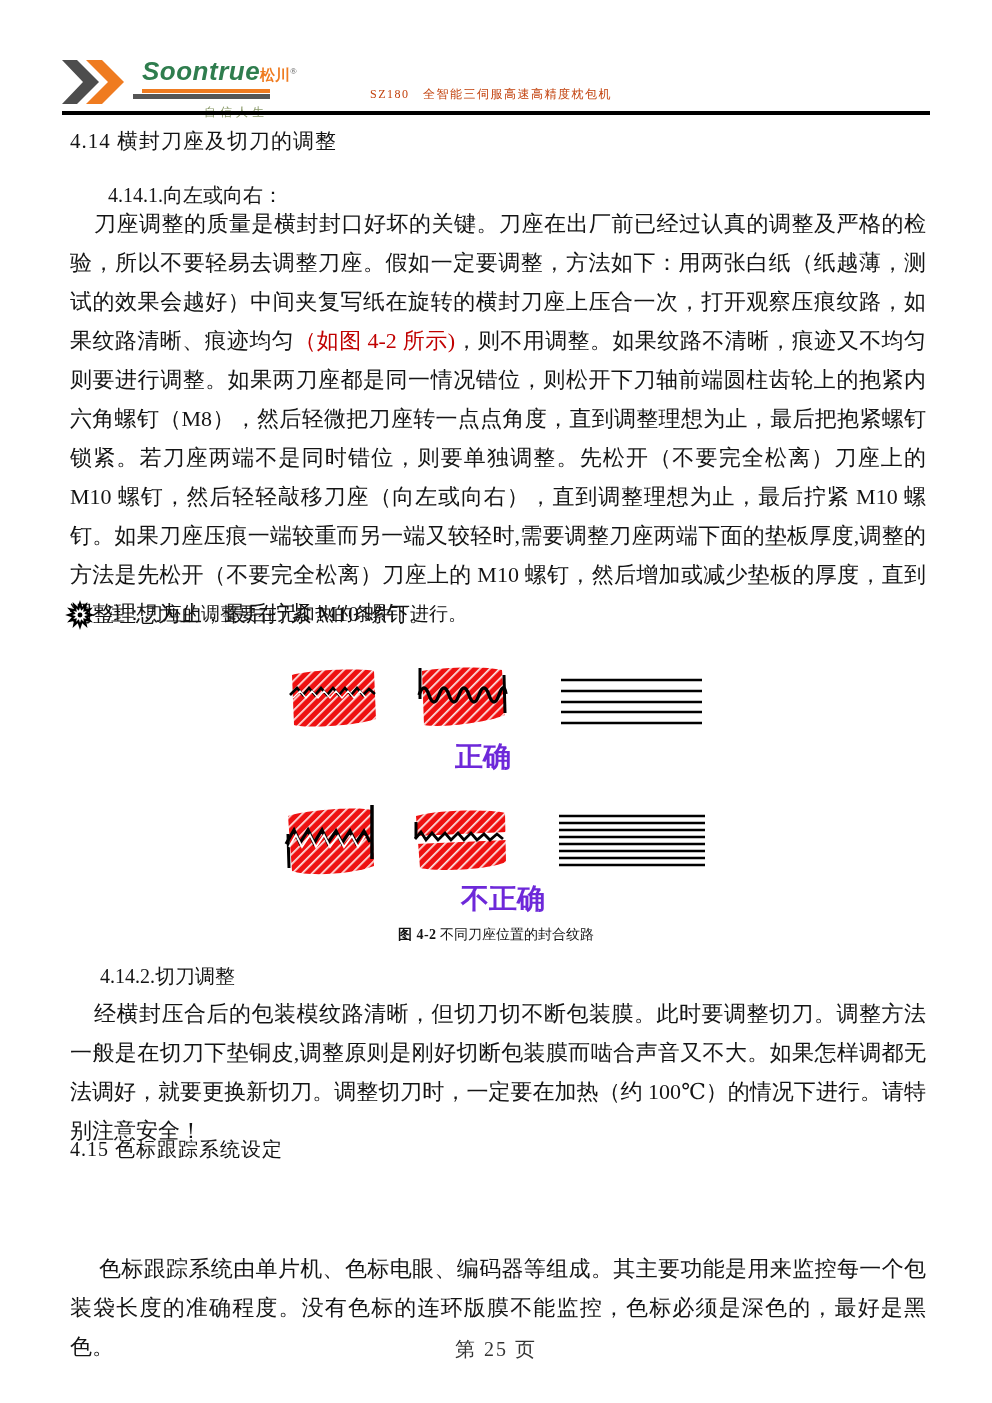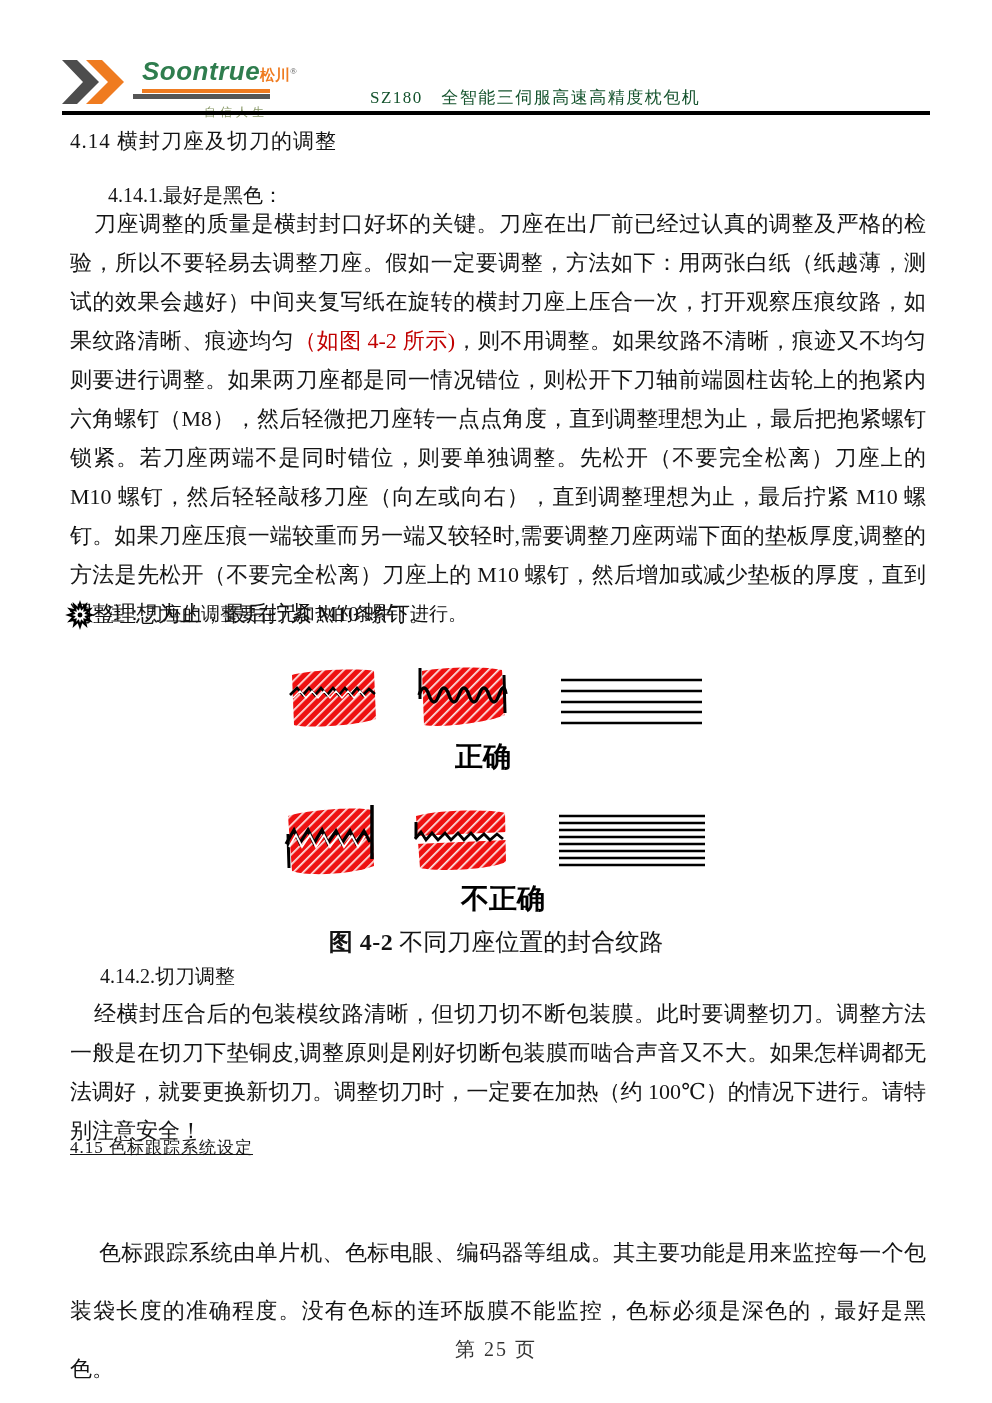--- a/index.html
+++ b/index.html
@@ -19,7 +19,7 @@
   .logo-bar-orange { position:absolute; left:142px; top:89px; width:128px; height:4px; background:#ef7b20; }
   .logo-bar-gray { position:absolute; left:133px; top:94px; width:137px; height:5px; background:#565656; }
   .logo-slogan { position:absolute; left:204px; top:104px; font-size:12px; color:#8a9a6a; letter-spacing:4px; }
-  .doc-title { position:absolute; left:370px; top:86px; font-size:17px; letter-spacing:1.5px; color:#14532d; white-space:nowrap; }
+  .doc-title { position:absolute; left:370px; top:86px; font-size:12px; letter-spacing:1.5px; color:#c2410c; white-space:nowrap; }
   .header-rule { position:absolute; left:62px; top:111px; width:868px; height:3.5px; background:#000; }
   
   .h-414  { position:absolute; left:70px;  top:127px; font-size:21px; letter-spacing:1px; }

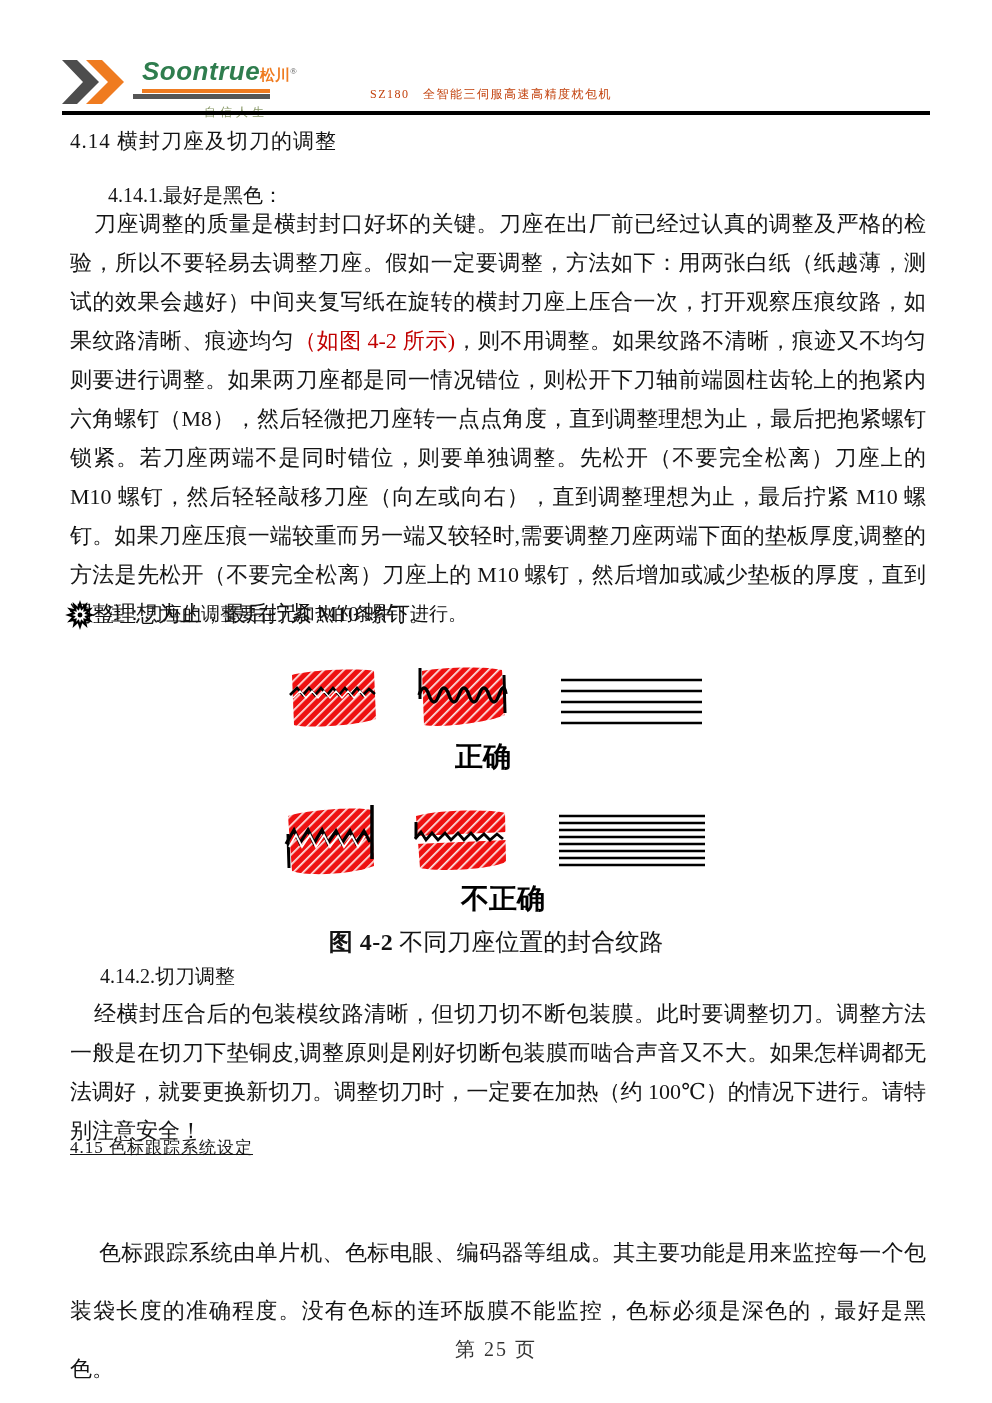--- a/index.html
+++ b/index.html
@@ -69,7 +69,7 @@
   <div class="header-rule"></div>
 
   <div class="h-414">4.14 横封刀座及切刀的调整</div>
-  <div class="h-4141">4.14.1.最好是黑色：</div>
+  <div class="h-4141">4.14.1.向左或向右：</div>
 
   <div class="para para-1"><span>刀座调整的质量是横封封口好坏的关键。刀座在出厂前已经过认真的调整及严格的检验，所以不要轻易去调整刀座。假如一定要调整，方法如下：用两张白纸（纸越薄，测试的效果会越好）中间夹复写纸在旋转的横封刀座上压合一次，打开观察压痕纹路，如果纹路清晰、痕迹均匀</span><span class="red">（如图 4-2 所示)</span><span>，则不用调整。如果纹路不清晰，痕迹又不均匀则要进行调整。如果两刀座都是同一情况错位，则松开下刀轴前端圆柱齿轮上的抱紧内六角螺钉（M8），然后轻微把刀座转一点点角度，直到调整理想为止，最后把抱紧螺钉锁紧。若刀座两端不是同时错位，则要单独调整。先松开（不要完全松离）刀座上的 M10 螺钉，然后轻轻敲移刀座（向左或向右），直到调整理想为止，最后拧紧 M10 螺钉。如果刀座压痕一端较重而另一端又较轻时,需要调整刀座两端下面的垫板厚度,调整的方法是先松开（不要完全松离）刀座上的 M10 螺钉，然后增加或减少垫板的厚度，直到调整理想为止，最后拧紧 M10 螺钉。</span></div>
 

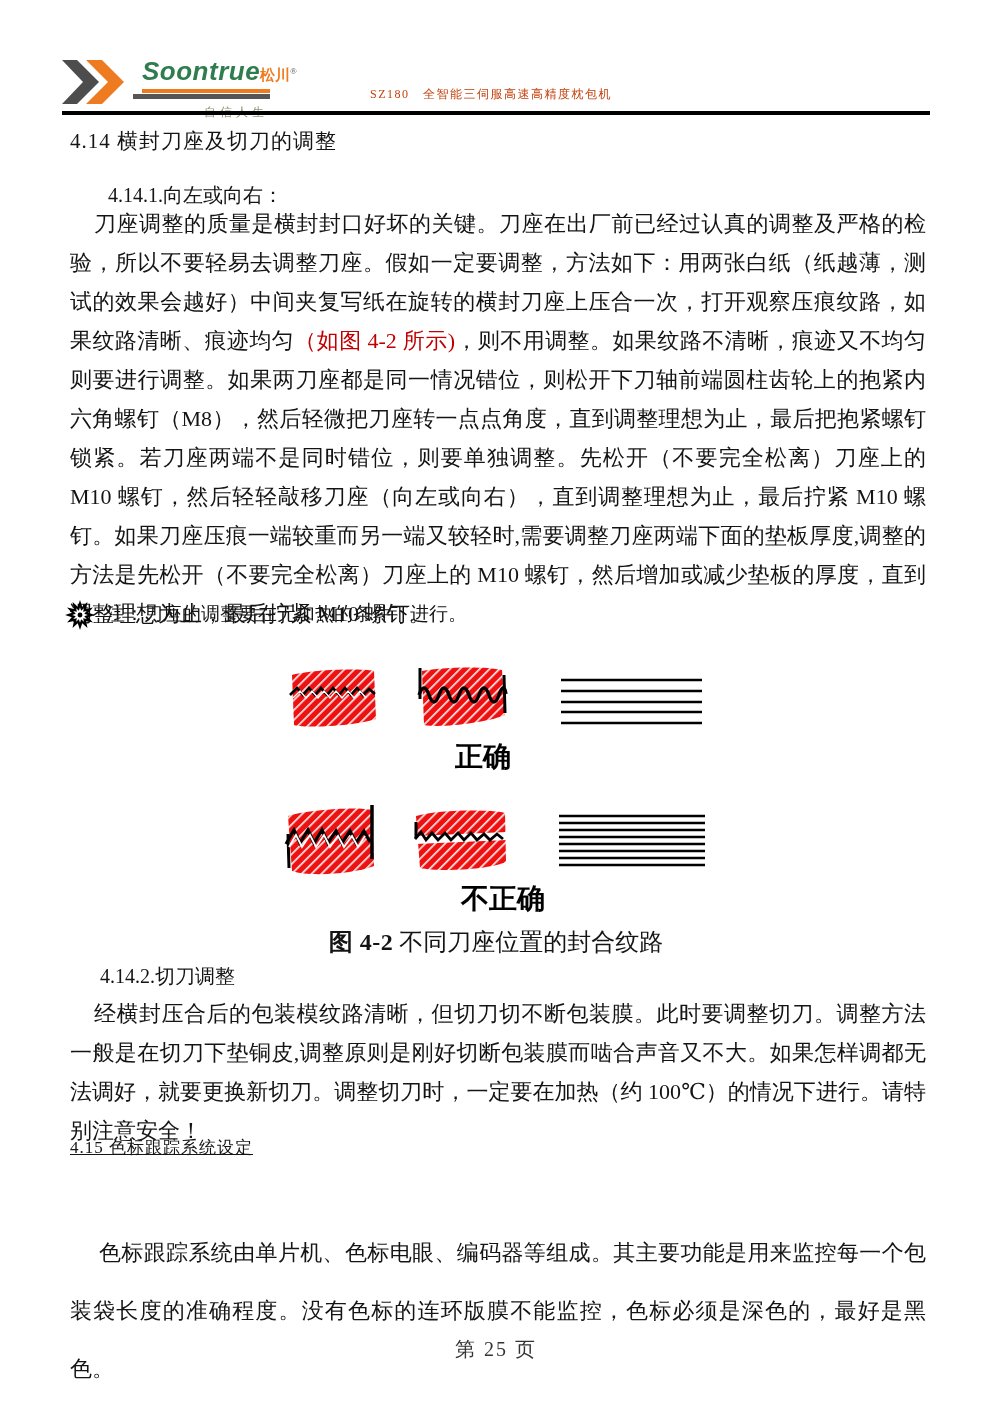--- a/index.html
+++ b/index.html
@@ -40,7 +40,7 @@
   .note-text { font-size:19px; line-height:34px; }
   
   .fig { position:absolute; }
-  .fig-label { position:absolute; font-weight:bold; font-size:28px; color:#000000; white-space:nowrap; }
+  .fig-label { position:absolute; font-weight:bold; font-size:28px; color:#6d28d9; white-space:nowrap; }
   .lbl-correct   { left:455px; top:738px; }
   .lbl-incorrect { left:461px; top:880px; }
   .fig-caption { position:absolute; left:0; top:926px; width:992px; text-align:center; font-size:24px; }

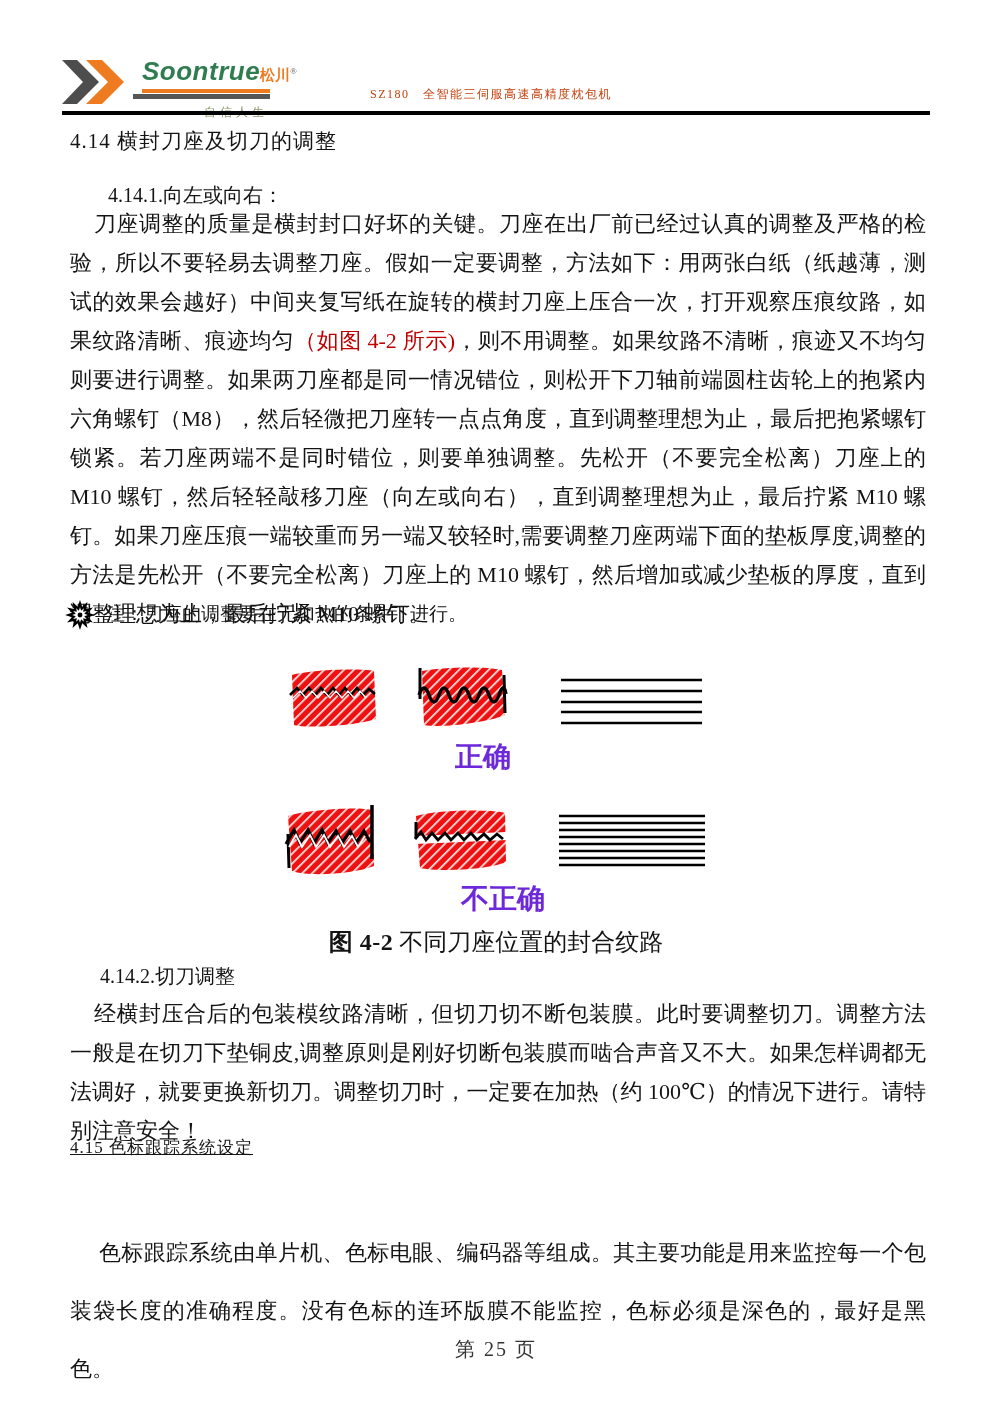--- a/index.html
+++ b/index.html
@@ -43,7 +43,7 @@
   .fig-label { position:absolute; font-weight:bold; font-size:28px; color:#6d28d9; white-space:nowrap; }
   .lbl-correct   { left:455px; top:738px; }
   .lbl-incorrect { left:461px; top:880px; }
-  .fig-caption { position:absolute; left:0; top:926px; width:992px; text-align:center; font-size:24px; }
+  .fig-caption { position:absolute; left:0; top:926px; width:992px; text-align:center; font-size:14px; }
   .fig-caption b { letter-spacing:0.5px; }
   
   .footer { position:absolute; left:0; top:1336px; width:992px; text-align:center; font-size:20px; color:#333; letter-spacing:2px; }

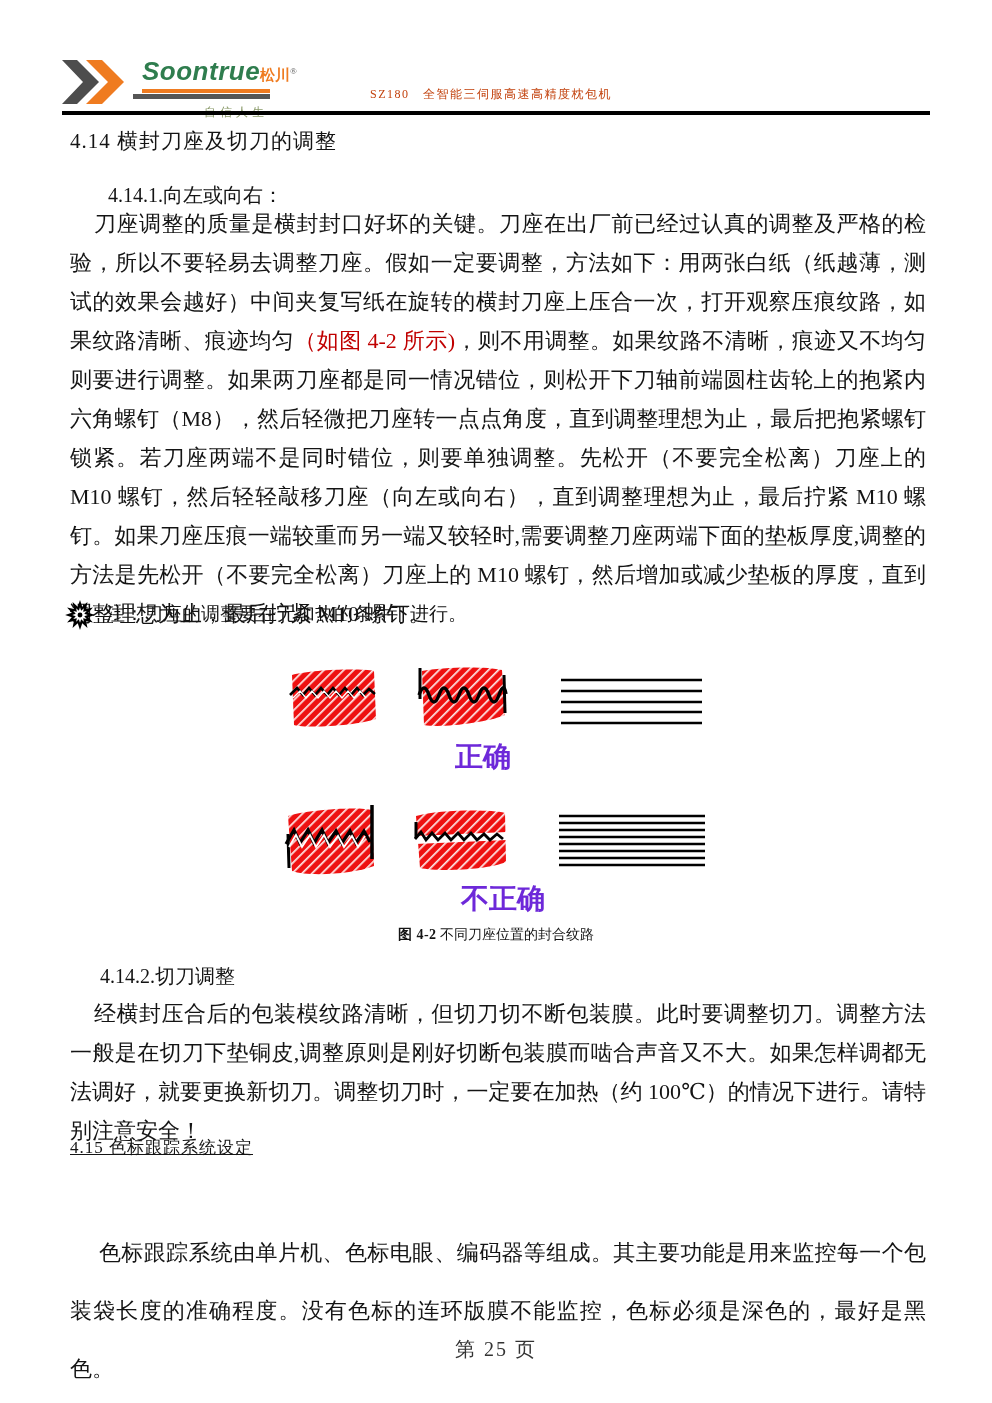--- a/index.html
+++ b/index.html
@@ -25,7 +25,7 @@
   .h-414  { position:absolute; left:70px;  top:127px; font-size:21px; letter-spacing:1px; }
   .h-4141 { position:absolute; left:108px; top:182px; font-size:20px; }
   .h-4142 { position:absolute; left:100px; top:963px; font-size:20px; }
-  .h-415  { position:absolute; left:70px;  top:1136px; font-size:17px; letter-spacing:1px;text-decoration:underline; }
+  .h-415  { position:absolute; left:70px;  top:1136px; font-size:20px; letter-spacing:1px; }
   .para {
     position:absolute; left:70px; width:856px;
     font-size:22px; line-height:39px; text-align:justify; text-indent:24px;

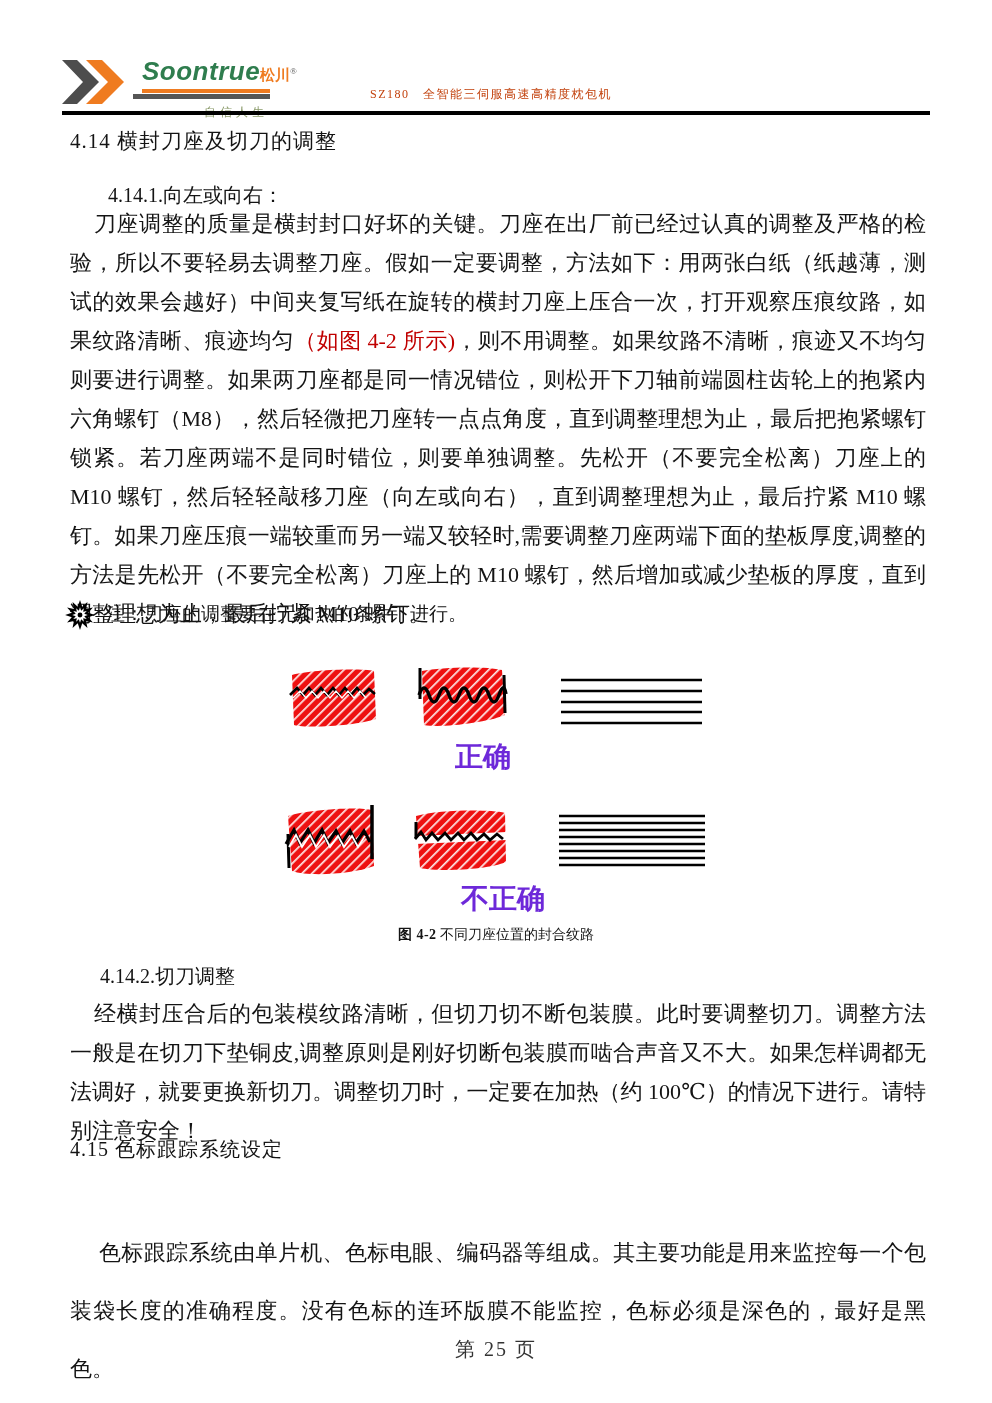--- a/index.html
+++ b/index.html
@@ -32,7 +32,7 @@
   }
   .para-1 { top:204px; }
   .para-2 { top:994px; }
-  .para-3 { top:1224px; line-height:58px; text-indent:29px; }
+  .para-3 { top:1249px; line-height:39px; text-indent:29px; }
   .red { color:#c00000; }
   
   .note-row { position:absolute; left:64px; top:597px; display:flex; align-items:flex-start;justify-content:center; }

